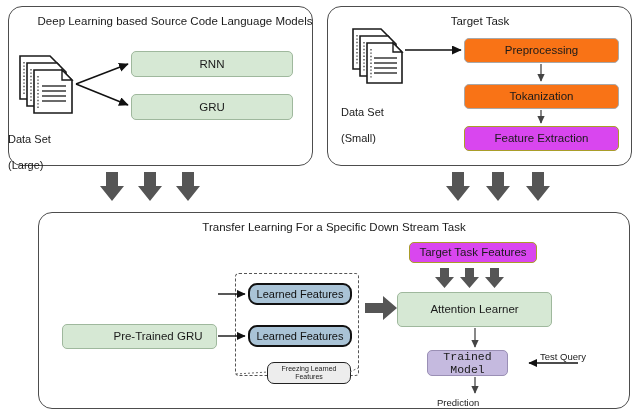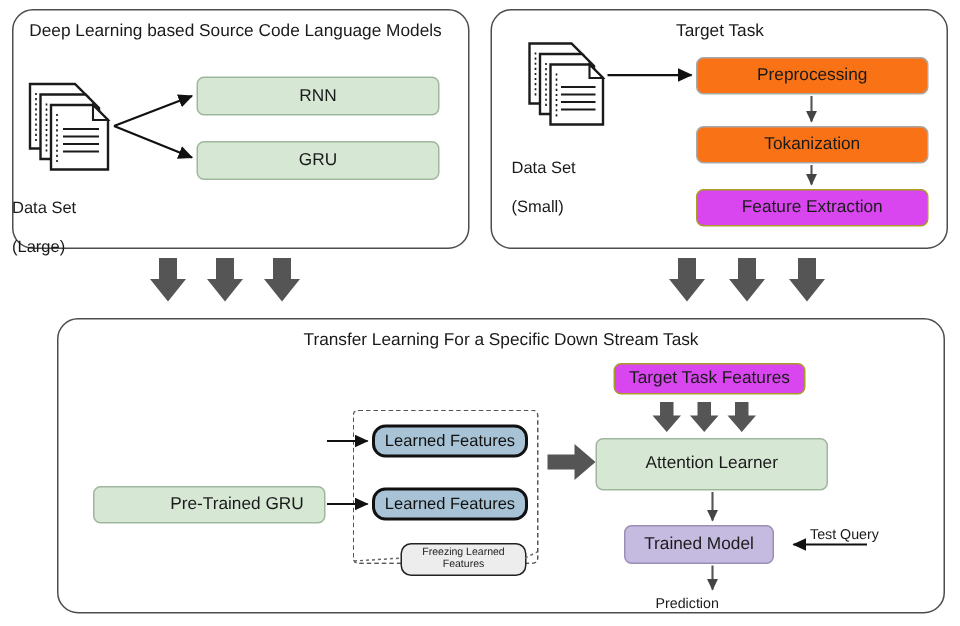--- a/index.html
+++ b/index.html
@@ -78,7 +78,7 @@
 <div class="stage">
 
   <div class="panel" style="left:8px;top:6px;width:305px;height:160px;"></div>
-  <div class="panel-title" style="left:10px;top:14px;width:294px;">Deep Learning based Source Code Language Models</div>
+  <div class="panel-title" style="left:28px;top:14px;width:294px;">Deep Learning based Source Code Language Models</div>
 
   <div style="position:absolute;left:14px;top:50px;width:66px;height:68px;">
     <svg width="66" height="68" viewBox="0 0 66 68">

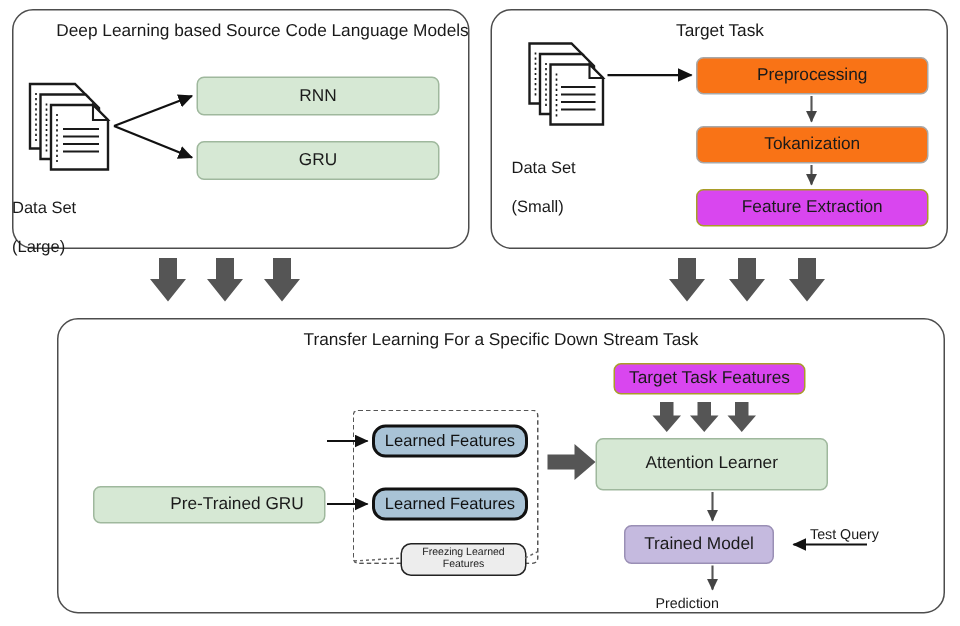--- a/index.html
+++ b/index.html
@@ -158,7 +158,7 @@
 
   <div class="nbox green" style="left:397px;top:292px;width:155px;height:35px;">Attention Learner</div>
 
-  <div class="nbox purple" style="left:416px;top:350px;width:100px;height:26px;">Trained Model</div>
+  <div class="nbox purple" style="left:427px;top:350px;width:81px;height:26px;font-family:Liberation Mono, monospace;">Trained Model</div>
 
   <div class="lbl small" style="left:540px;top:350px;width:66px;">Test Query</div>
 

